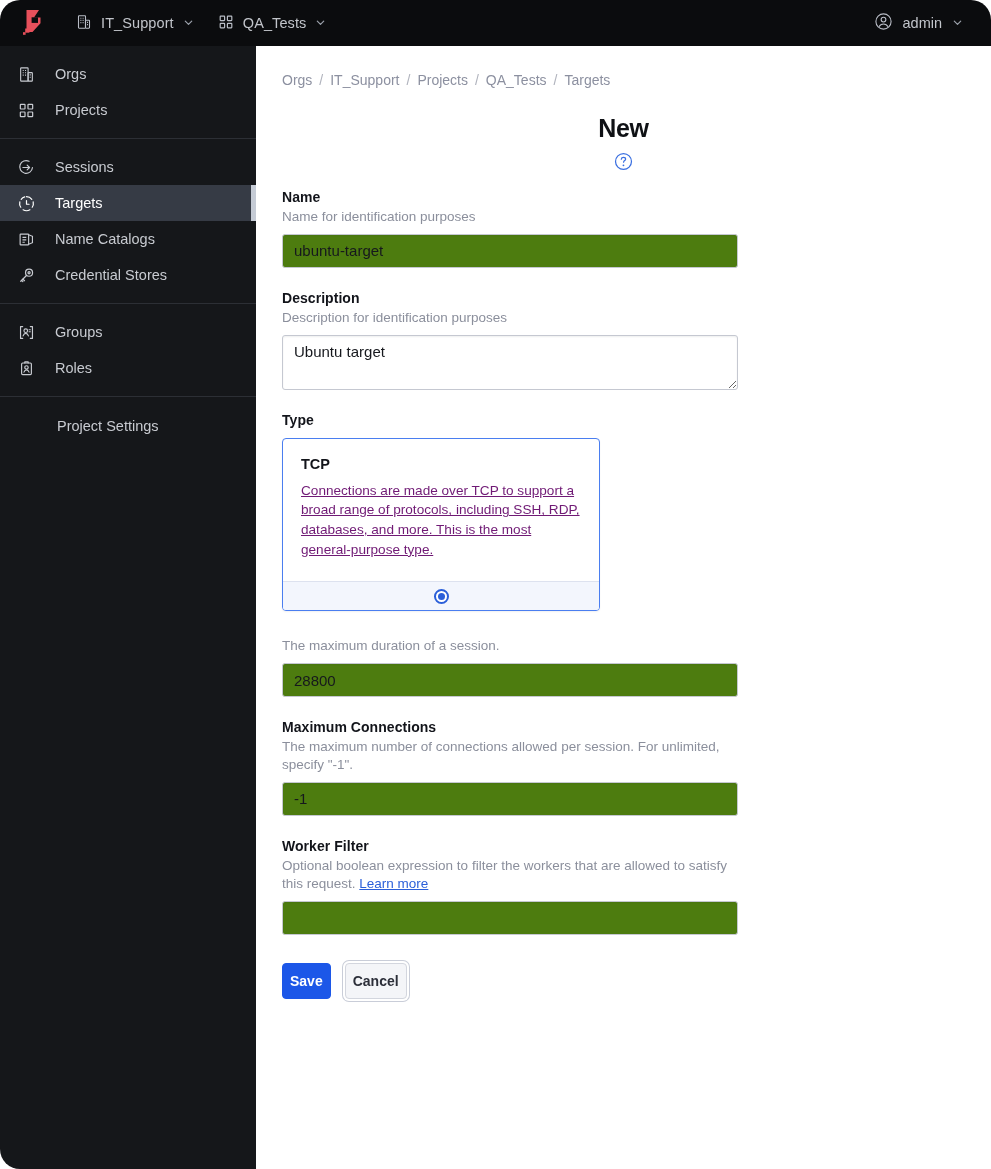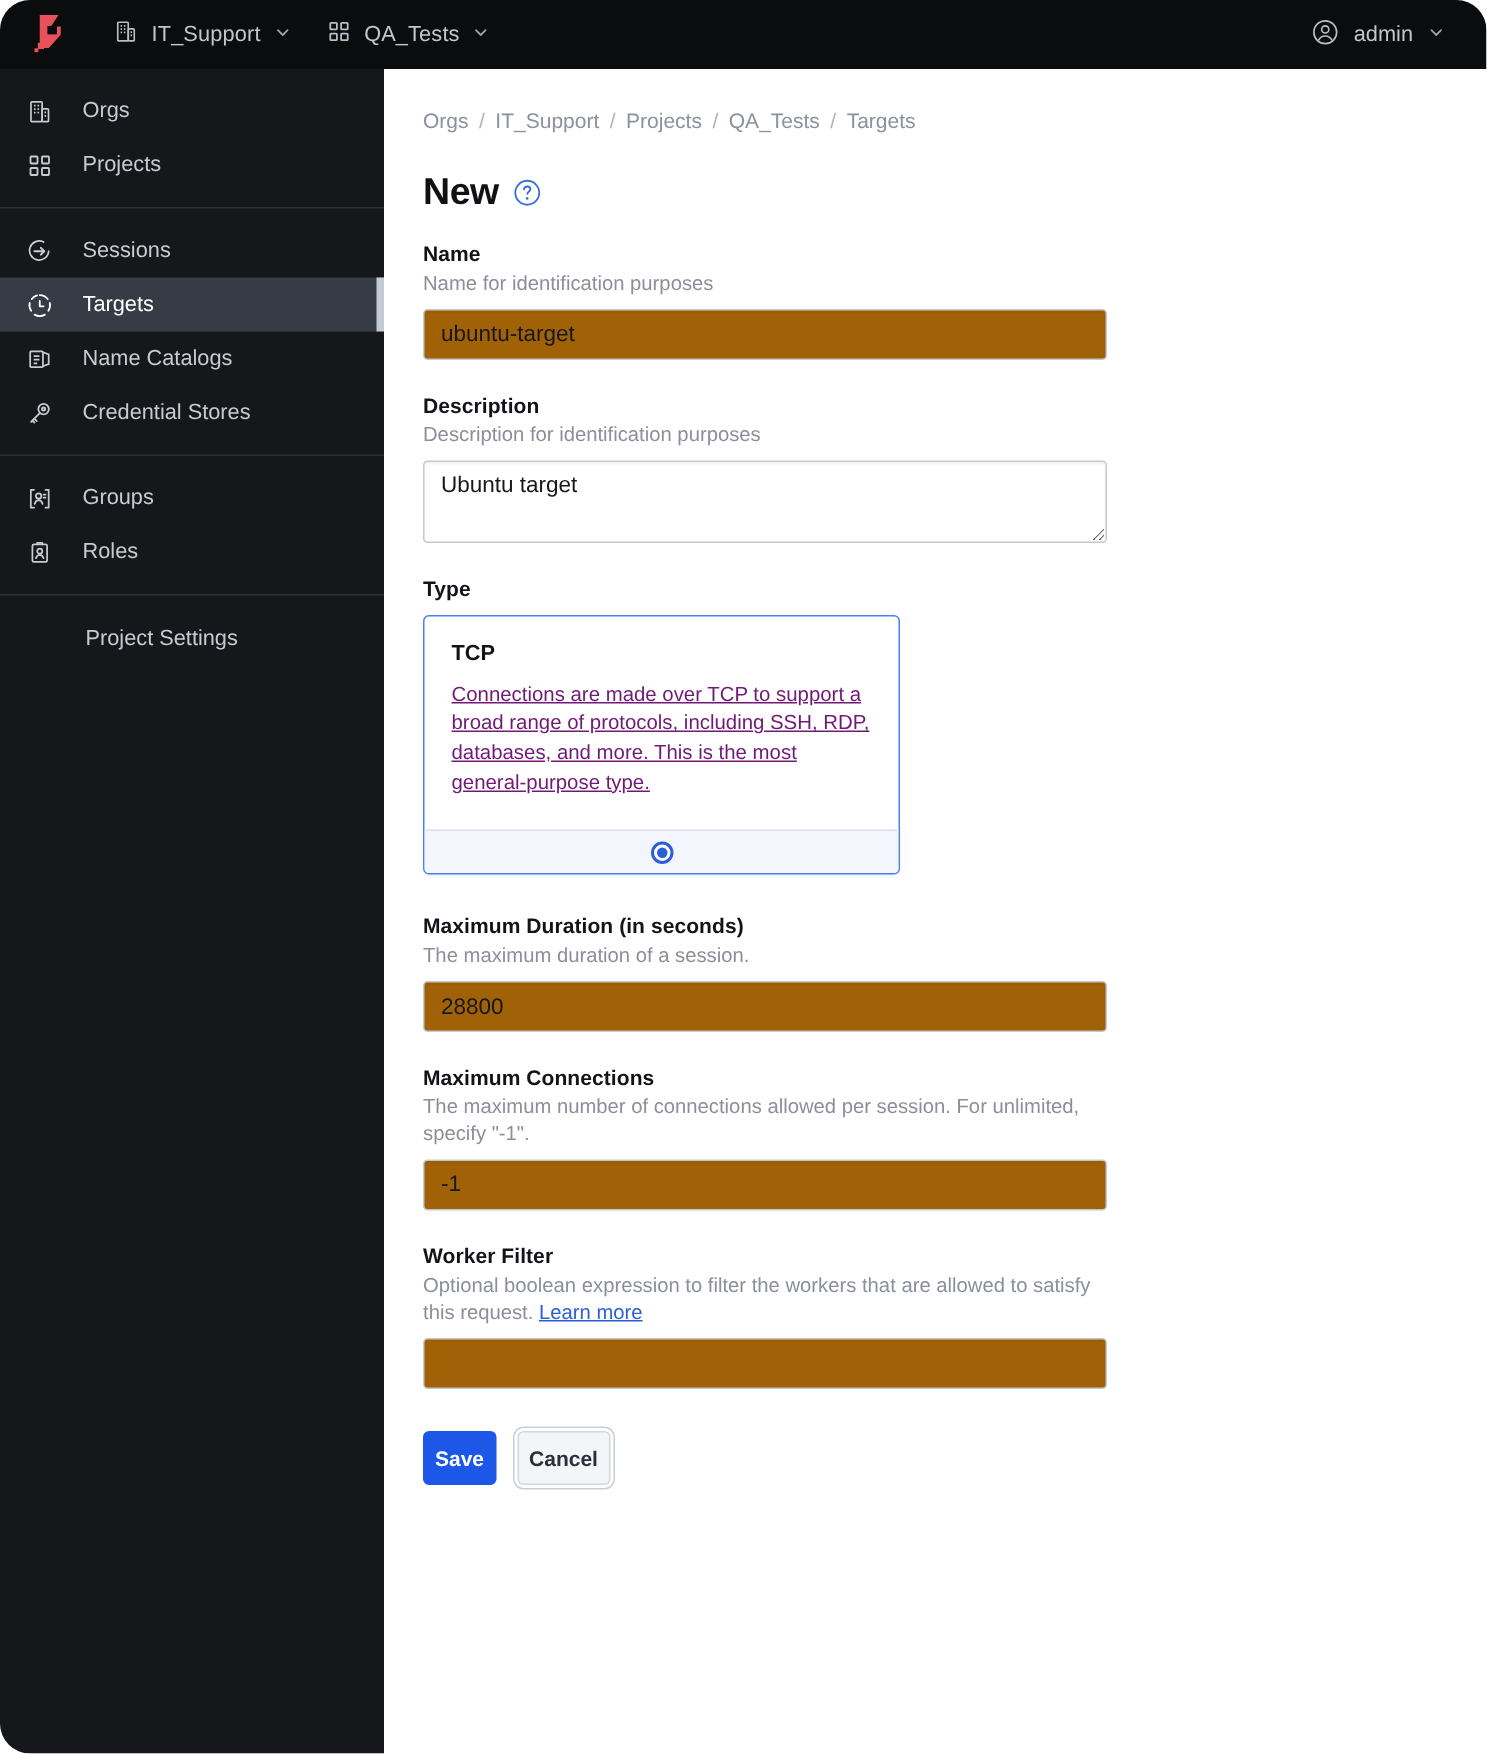--- a/index.html
+++ b/index.html
@@ -70,7 +70,7 @@
   .bc-sep { color: #b0b3bd; }
   .bc-current { color: #8c90a0; }
 
-  .page-title-row { display: flex; align-items: center; gap: 9px; margin: 26px 0 18px 0; }
+  .page-title-row { display: flex; align-items: center; gap: 9px; margin: 26px 0 18px 0; flex-direction: column; }
   .page-title { font-size: 25px; font-weight: bold; color: #0f1115; letter-spacing: -.3px; }
   .help-icon { cursor: pointer; display: inline-flex; }
 

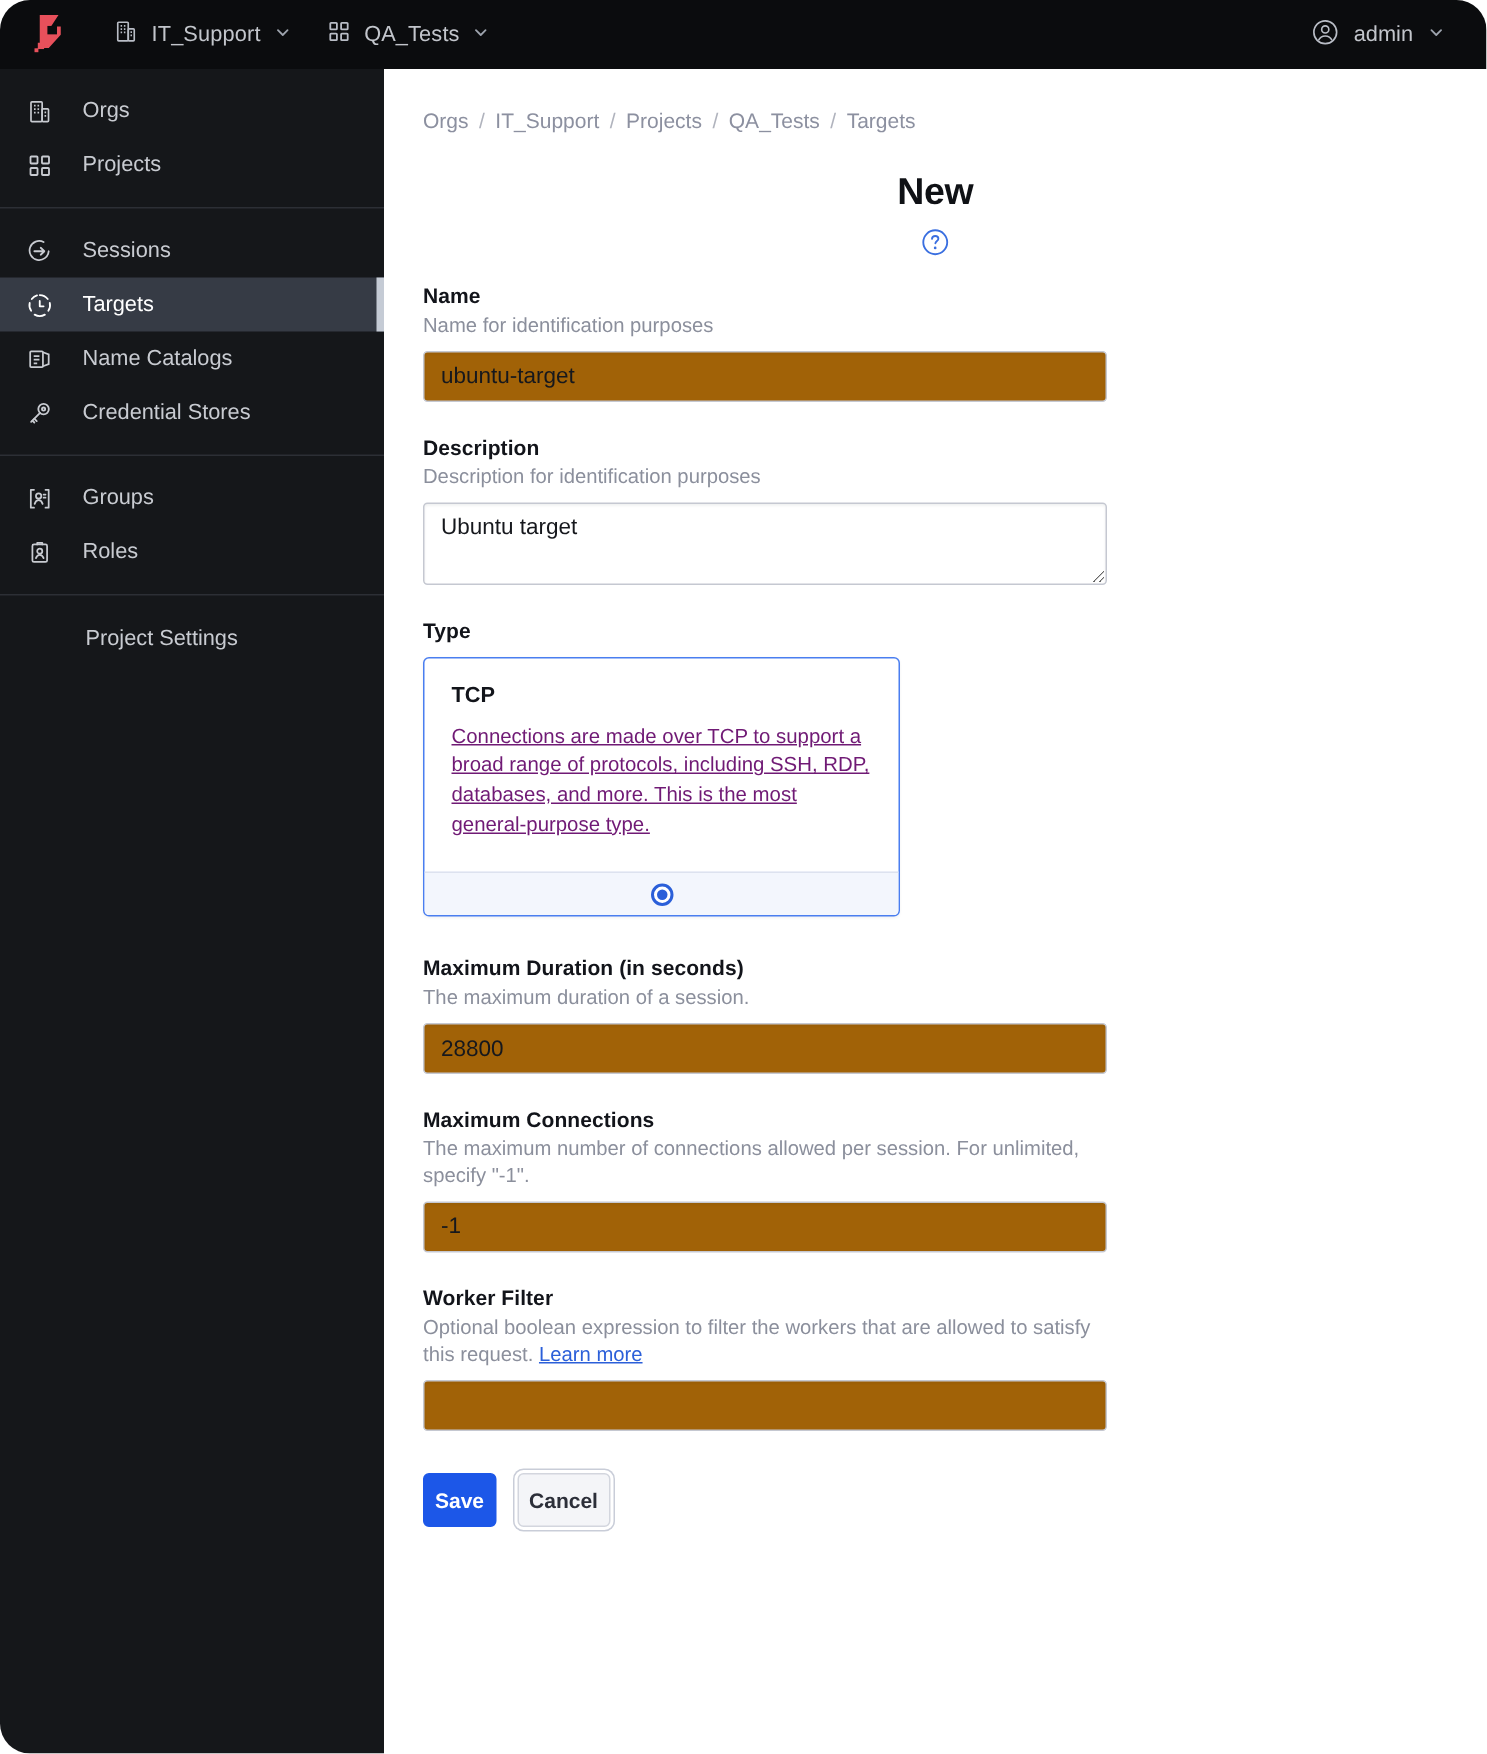--- a/index.html
+++ b/index.html
@@ -82,7 +82,7 @@
   .txt-input {
     display: block; width: 456px; height: 34px;
     border: 1px solid #c5c8d1; border-radius: 3px;
-    background: #a16207;
+    background: #4d7c0f;
     font-family: "Liberation Sans", sans-serif; font-size: 15px; color: #16181d;
     padding: 5px 11px;
     box-shadow: inset 0 1px 2px rgba(20,22,30,.07);

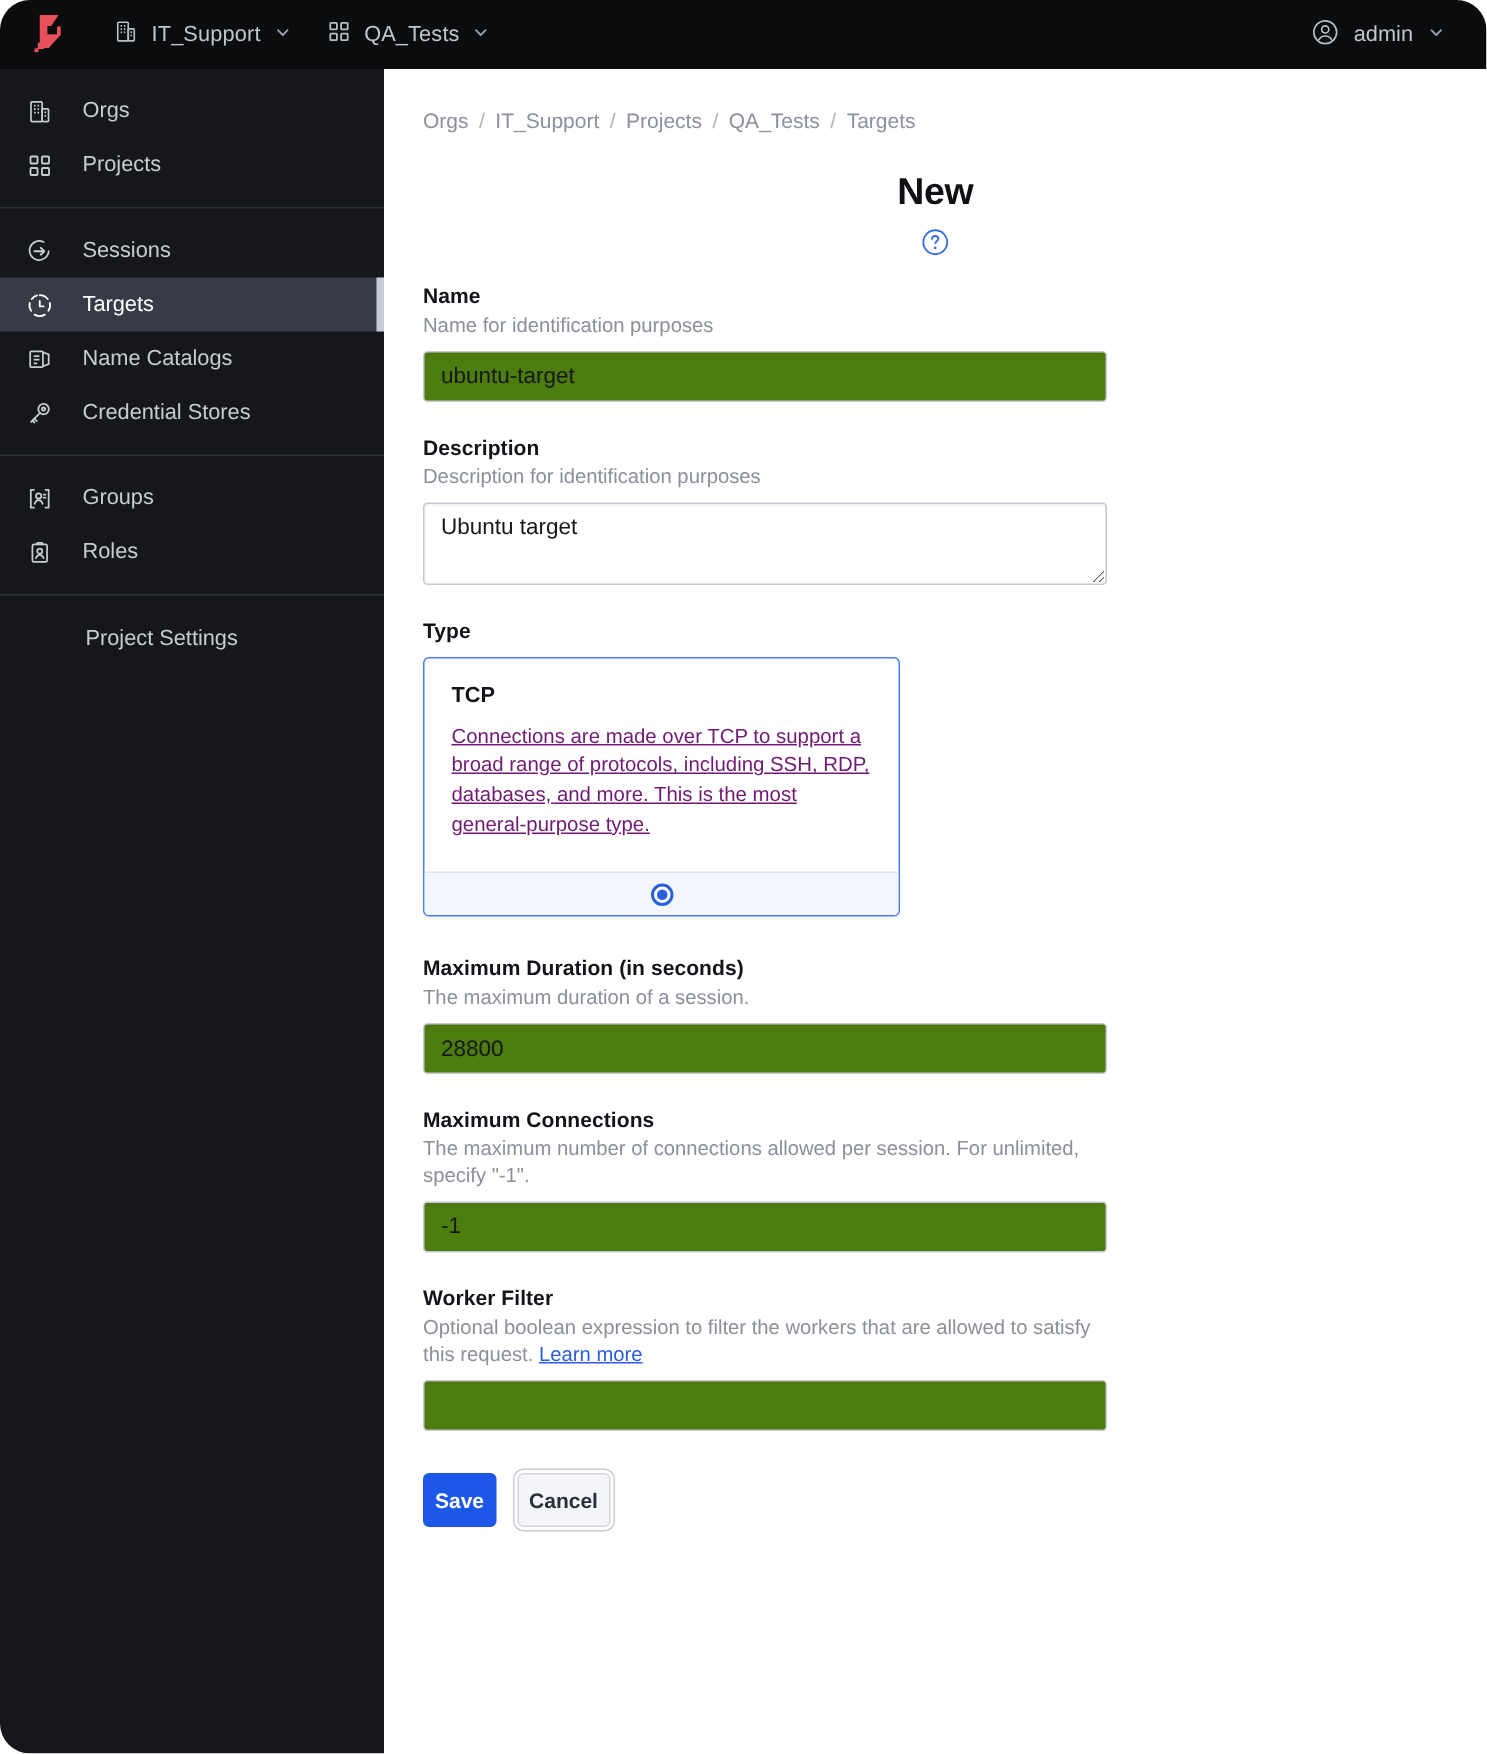--- a/index.html
+++ b/index.html
@@ -374,7 +374,6 @@
       </div>
 
       <div class="field">
-        <div class="field-label">Maximum Duration (in seconds)</div>
         <div class="field-help">The maximum duration of a session.</div>
         <input class="txt-input" type="text" value="28800" style="">
       </div>

